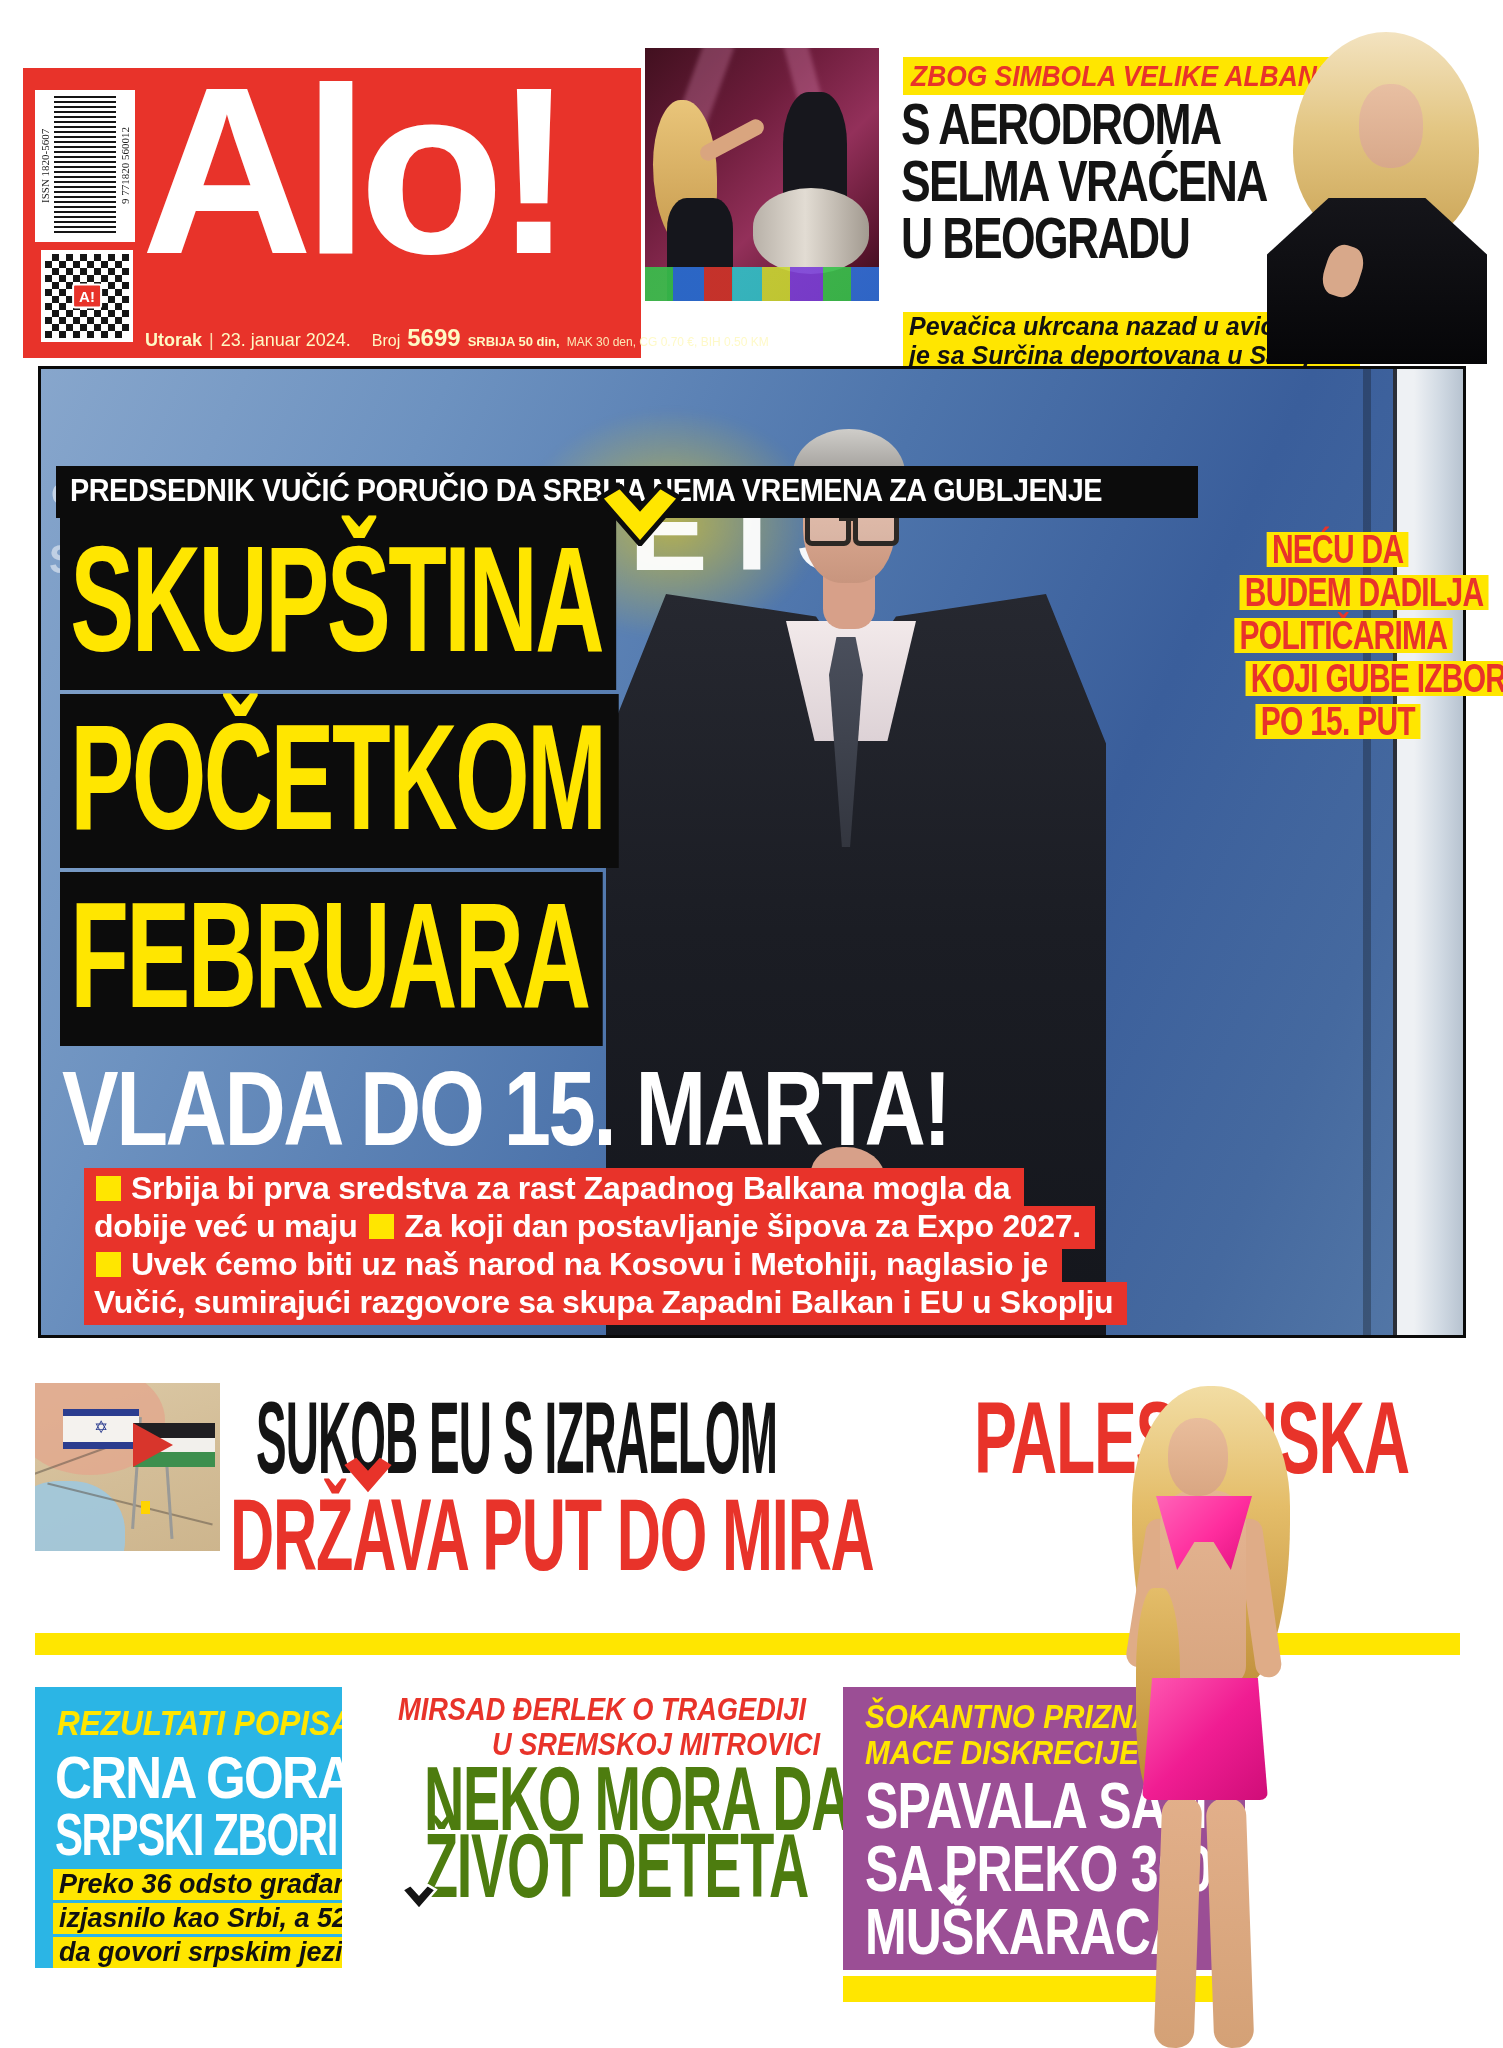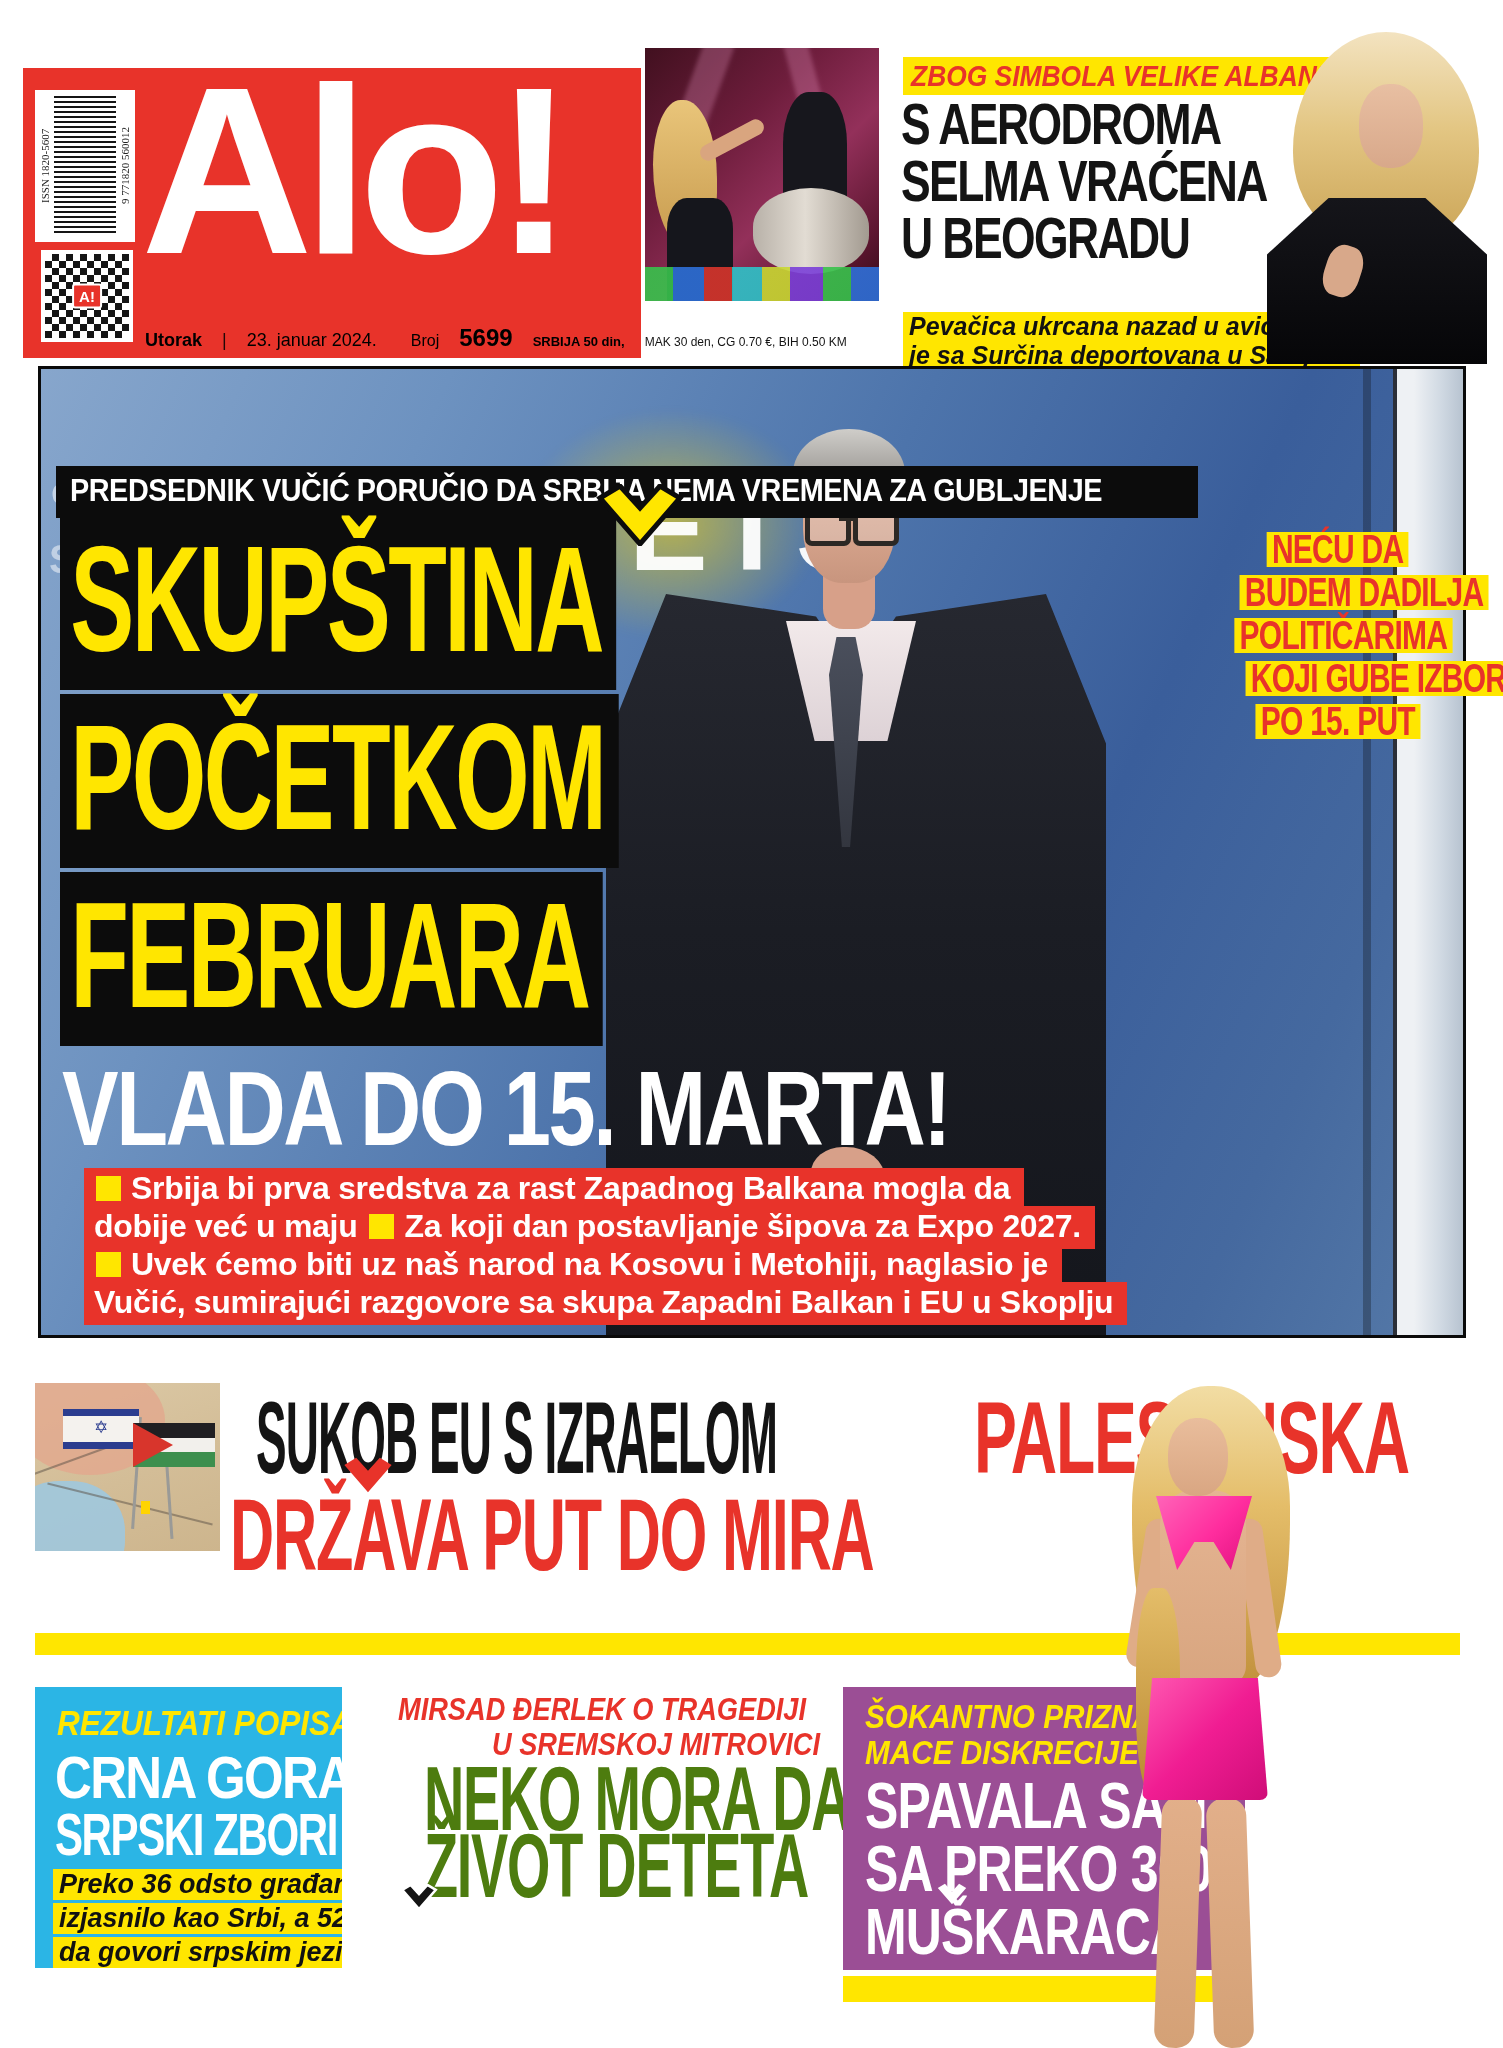--- a/index.html
+++ b/index.html
@@ -20,7 +20,7 @@
   .qr-badge{position:absolute;left:50%;top:50%;transform:translate(-50%,-50%);background:#e8332a;color:#fff;
      font-weight:bold;font-size:15px;padding:2px 5px;border:2px solid #fff;border-radius:3px;}
   .alo-logo{left:118px;top:-28px;width:500px;color:#fff;font-size:238px;font-weight:900;letter-spacing:-10px;line-height:1.1;}
-  .mast-strip{left:122px;top:256px;width:492px;height:28px;color:#000000;display:flex;align-items:baseline;gap:20px;white-space:nowrap;}
+  .mast-strip{left:122px;top:256px;width:492px;height:28px;color:#fef9c3;display:flex;align-items:baseline;gap:7px;white-space:nowrap;}
   .mast-day{font-weight:bold;font-size:18px;}
   .mast-sep{font-weight:300;font-size:18px;opacity:.85;}
   .mast-date{font-weight:normal;font-size:18px;text-align:right;}

